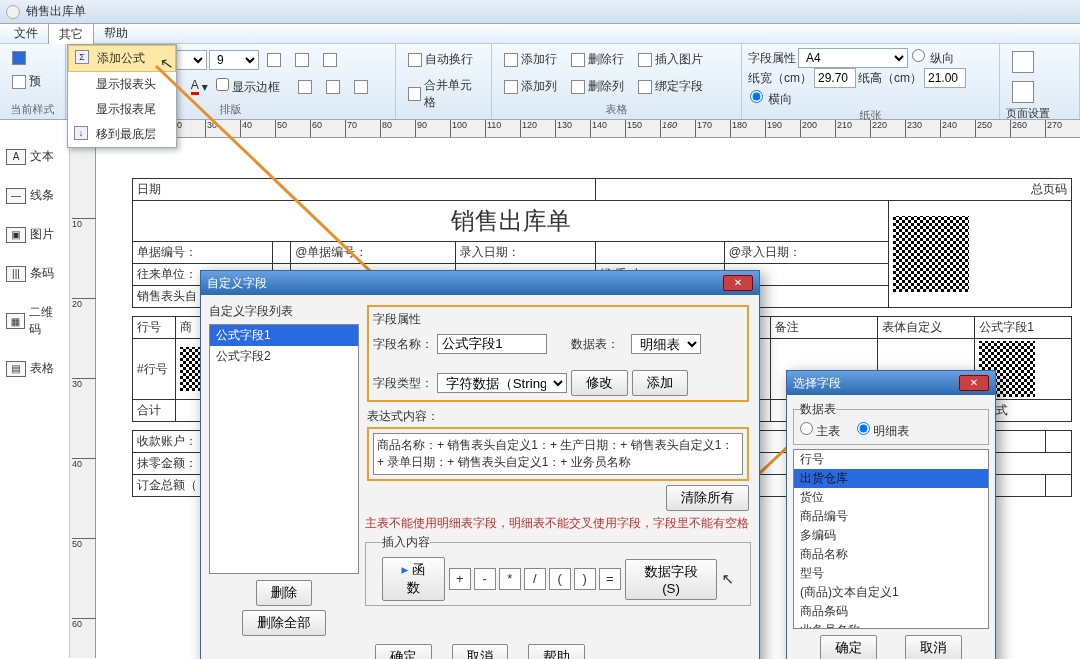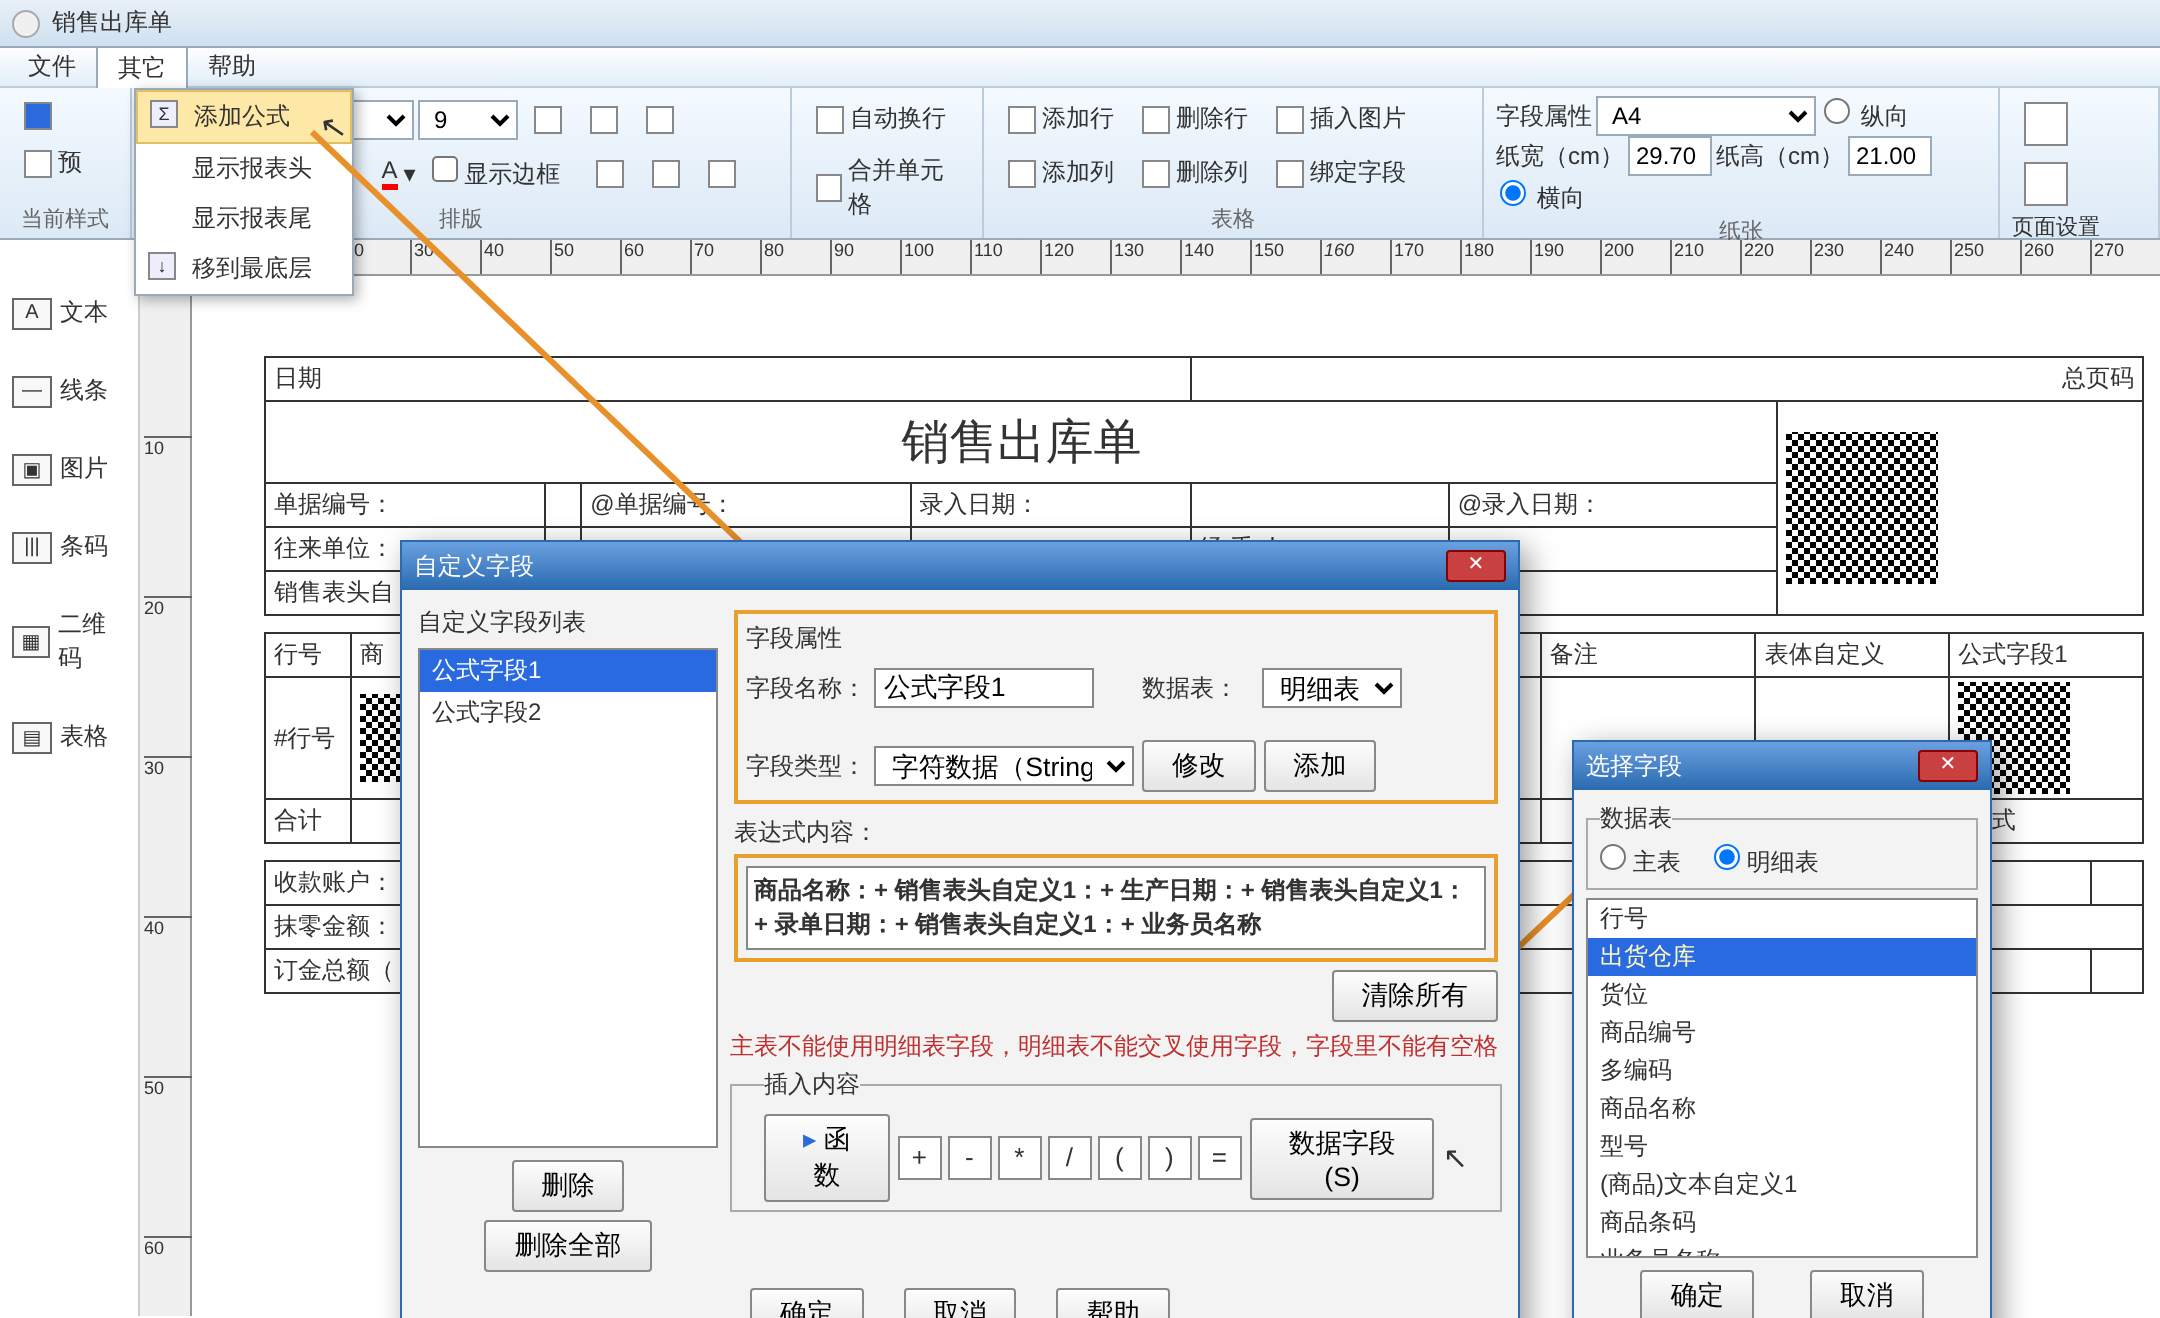--- a/index.html
+++ b/index.html
@@ -60,7 +60,7 @@
 .lbl { display: inline-block; min-width: 56px; }
 .txt { border: 1px solid #888; background: #fff; height: 20px; padding: 0 4px; }
 .btn { border: 1px solid #888; background: linear-gradient(#fdfdfd,#e4e4e4); padding: 3px 14px; cursor: pointer; border-radius: 2px; }
-.exprbox { border: 1px solid #888; background: #fff; width: 100%; height: 42px; padding: 3px; font-size: 12px; color: #333; overflow: hidden; font-weight: bold; }
+.exprbox { border: 1px solid #888; background: #fff; width: 100%; height: 42px; padding: 3px; font-size: 12px; color: #333; overflow: hidden; }
 .hint { color: #c03030; font-size: 12px; margin: 4px 0 2px; }
 .opbtn { border: 1px solid #888; background: #fff; width: 22px; height: 22px; text-align: center; cursor: pointer; font-size: 13px; line-height: 20px; }
 .dlg-buttons { display: flex; justify-content: center; gap: 20px; padding: 8px; }

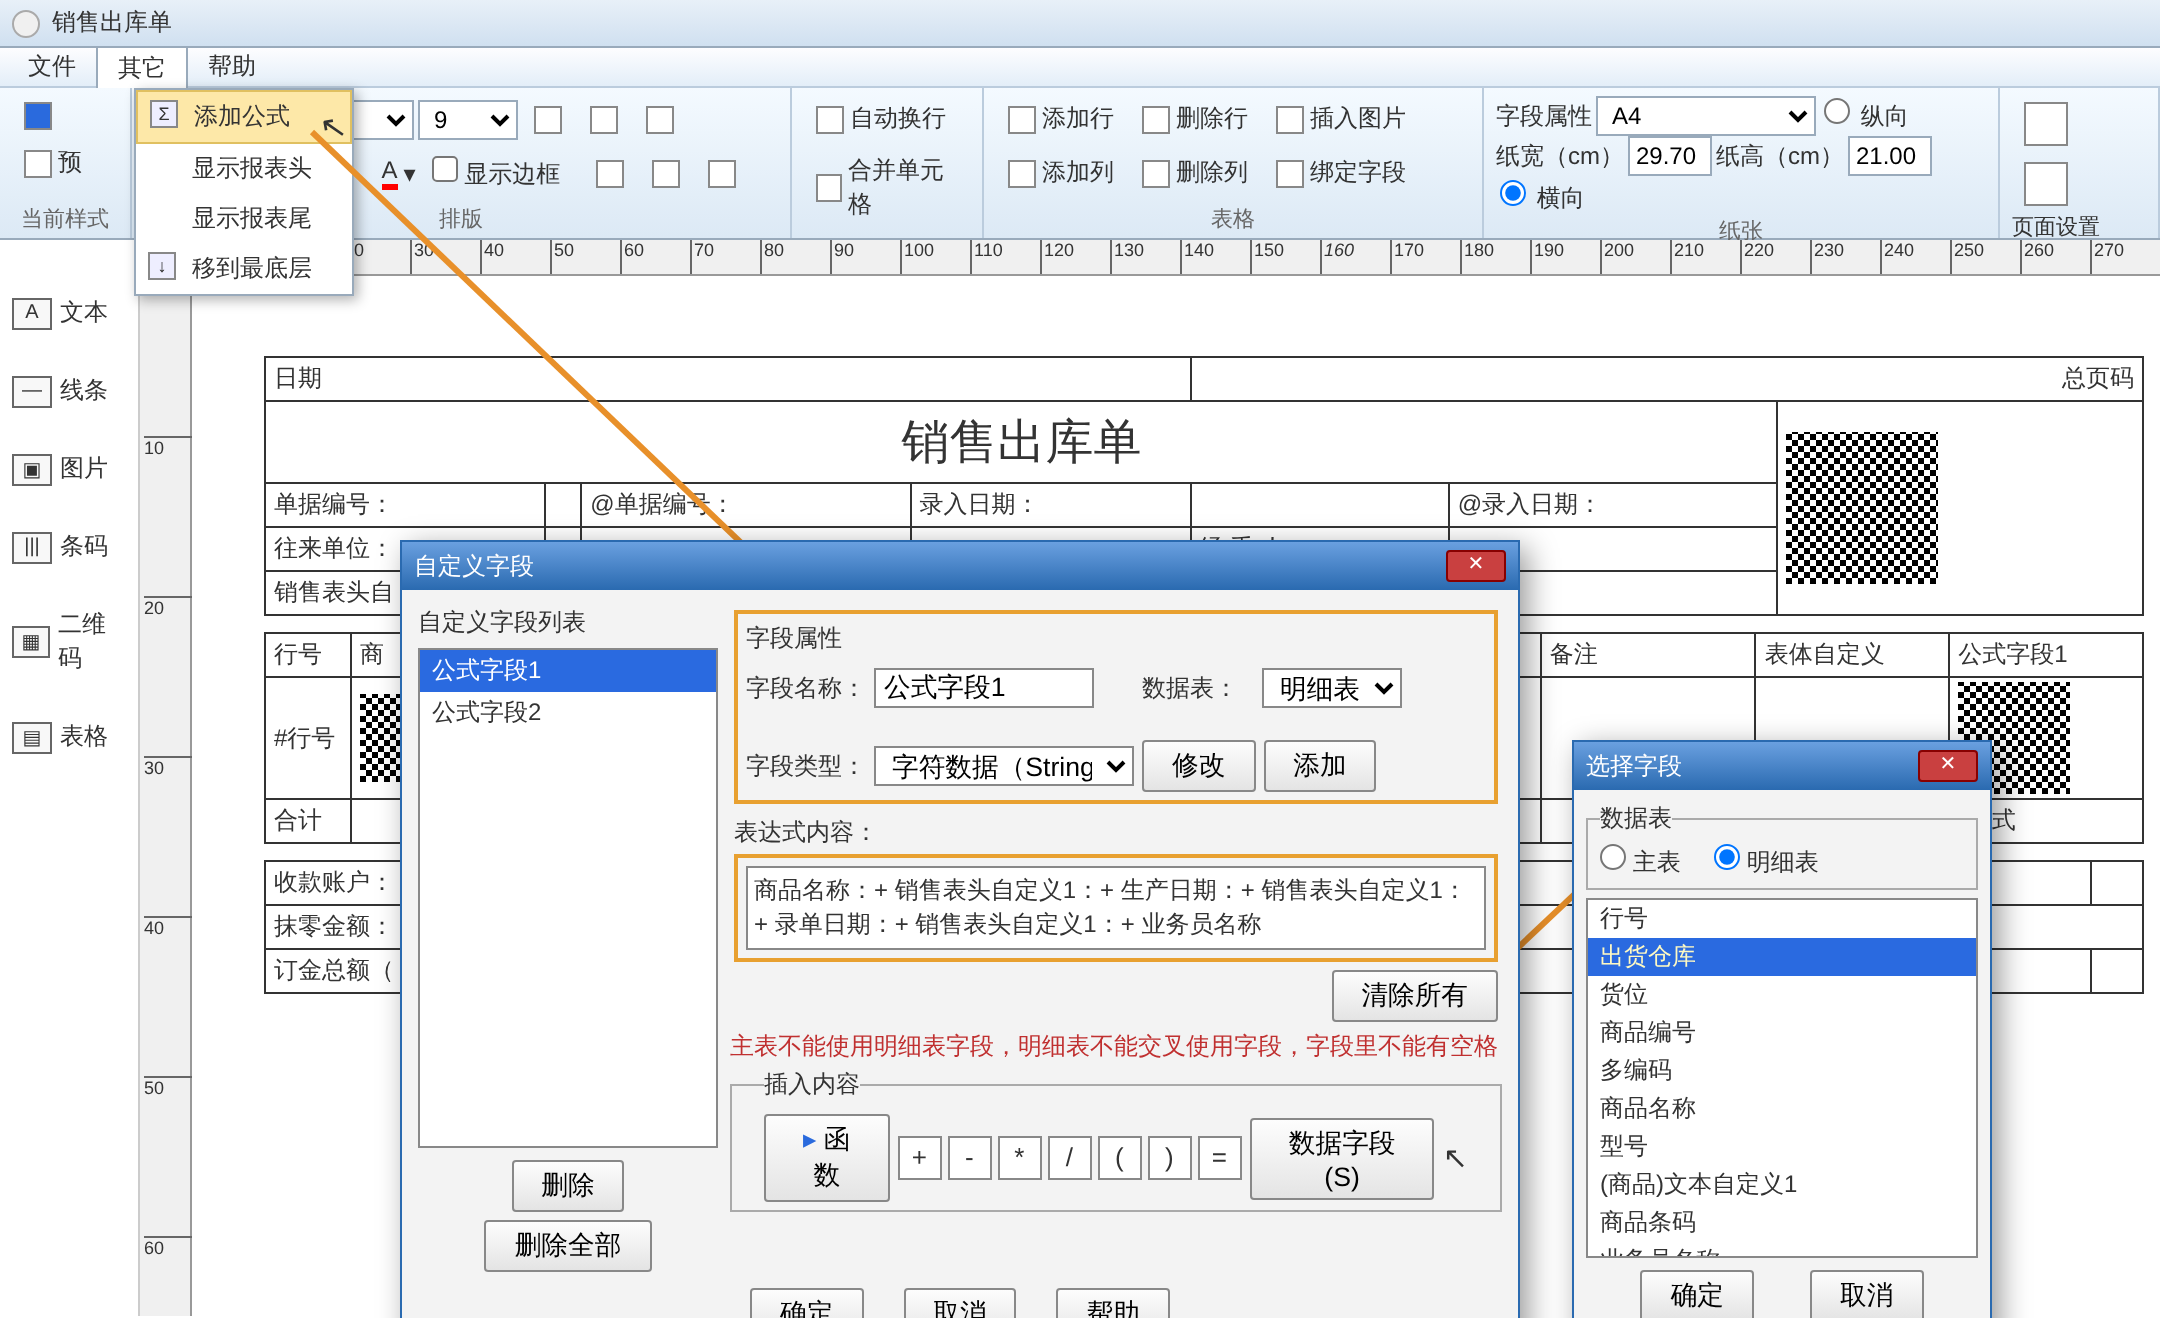--- a/index.html
+++ b/index.html
@@ -69,7 +69,7 @@
 .selectfield-dlg .dlg-body { padding: 6px; }
 .sf-list { border: 1px solid #888; background: #fff; height: 180px; overflow: auto; }
 .sf-list .sfi { padding: 1px 6px; cursor: pointer; font-size: 12px; }
-.sf-list .sfi.sel { background: #2a6ae0; color: #fef9c3; }
+.sf-list .sfi.sel { background: #2a6ae0; color: #0f172a; }
 
 svg.callout { position: absolute; z-index: 70; pointer-events: none; }
 </style>

